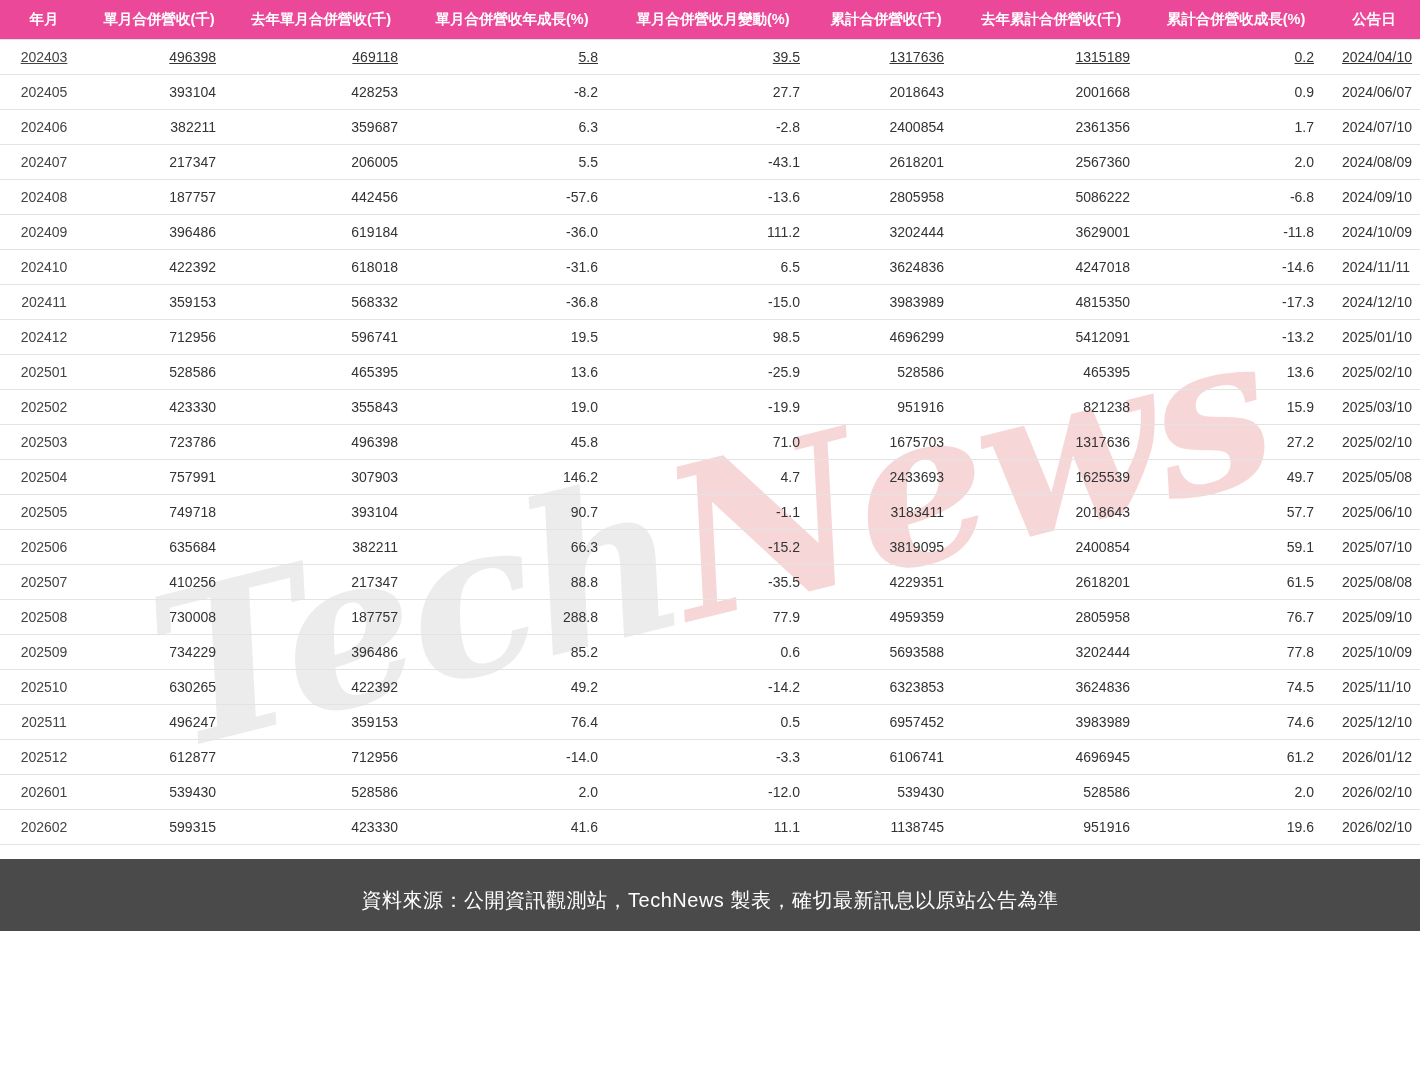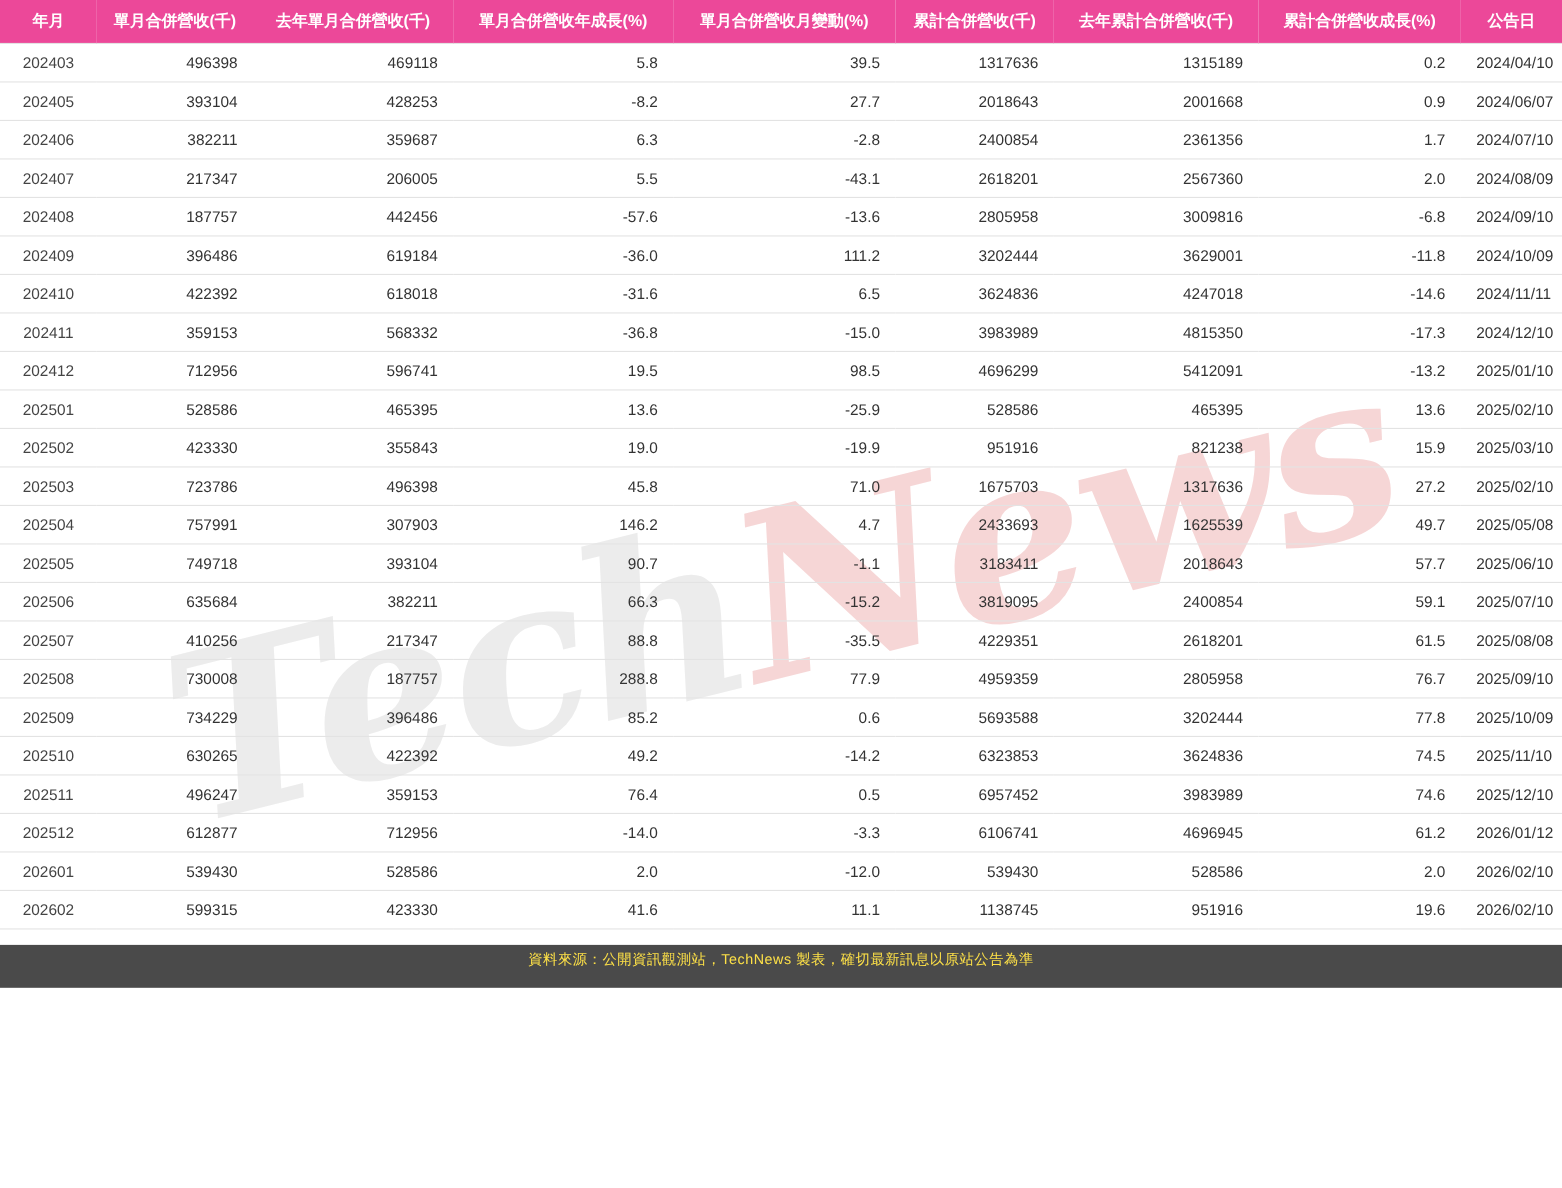--- a/index.html
+++ b/index.html
@@ -75,6 +75,7 @@
   }
   table.revenue tbody tr:first-child td {
     border-top: 1px solid #e3e3e3;
+    text-decoration: underline;
   }
   .col-ym    { width: 88px; }
   .col-mrev  { width: 142px; }

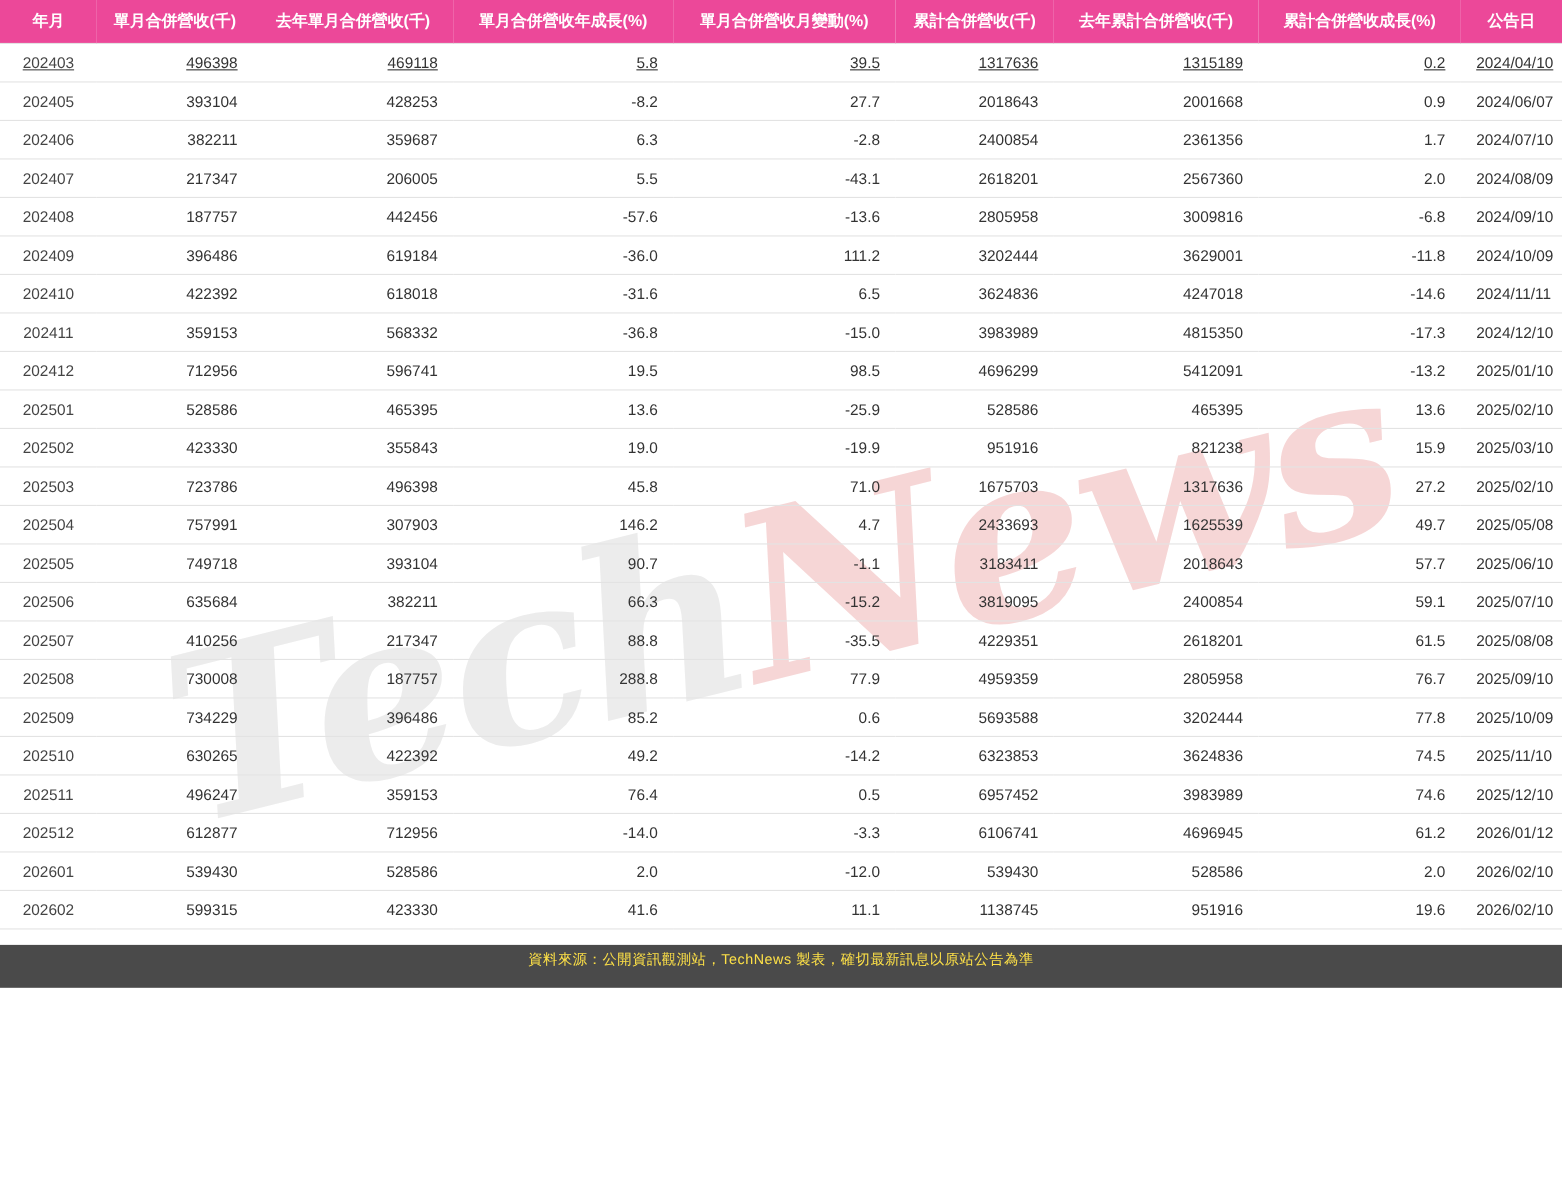--- a/index.html
+++ b/index.html
@@ -183,7 +183,7 @@
         <td class="c-num">-57.6</td>
         <td class="c-num">-13.6</td>
         <td class="c-num">2805958</td>
-        <td class="c-num">3009816</td>
+        <td class="c-num">5086222</td>
         <td class="c-num">-6.8</td>
         <td class="c-date">2024/09/10</td>
       </tr>

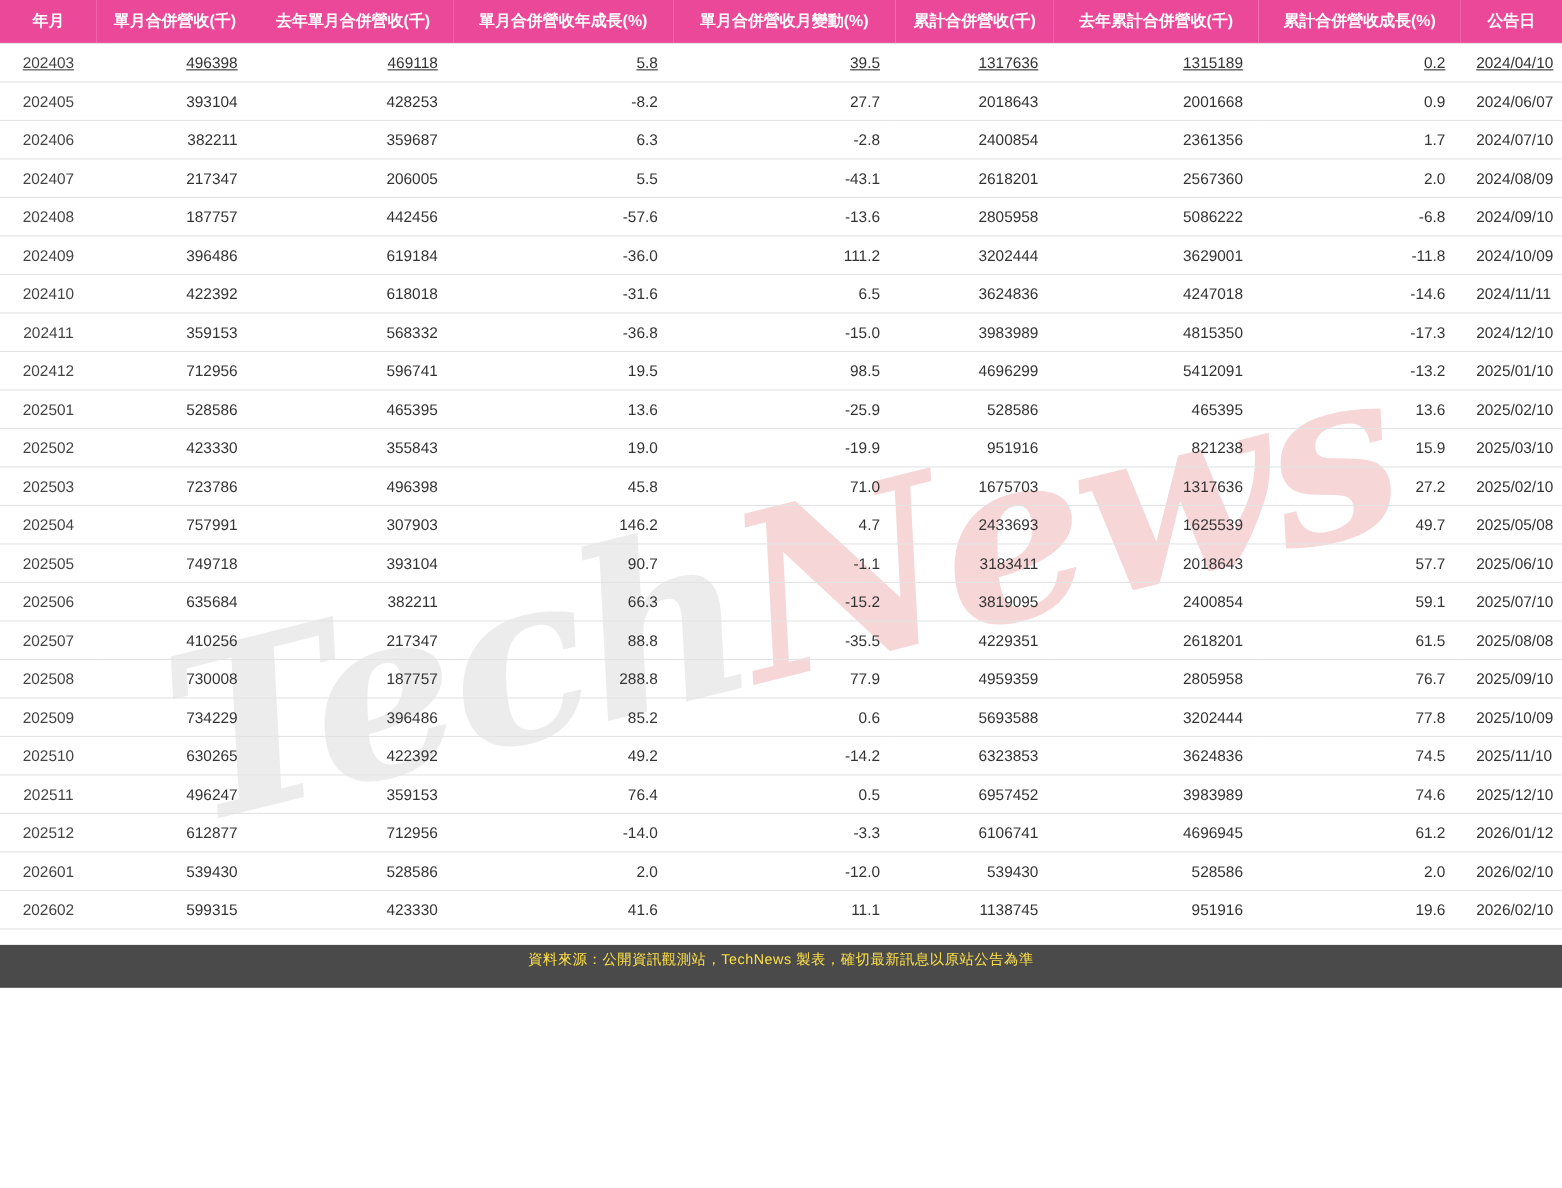--- a/index.html
+++ b/index.html
@@ -91,10 +91,10 @@
     position: relative;
     z-index: 10;
     background: #4a4a4a;
-    color: #fde047;
-    font-size: 13px;
+    color: #ffffff;
+    font-size: 20px;
     text-align: center;
-    padding: 4px 0 17px 0;
+    padding: 28px 0 17px 0;
     margin-top: 14px;
     letter-spacing: 0.5px;
   }

